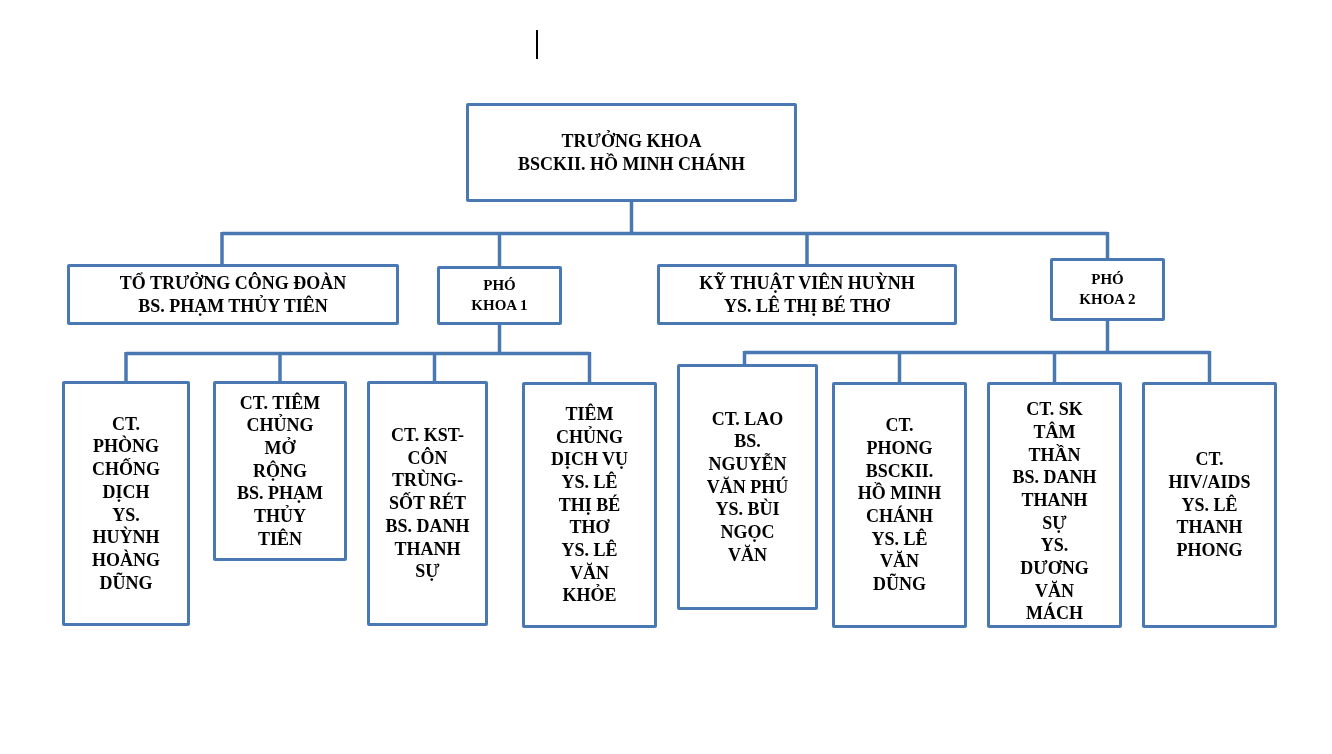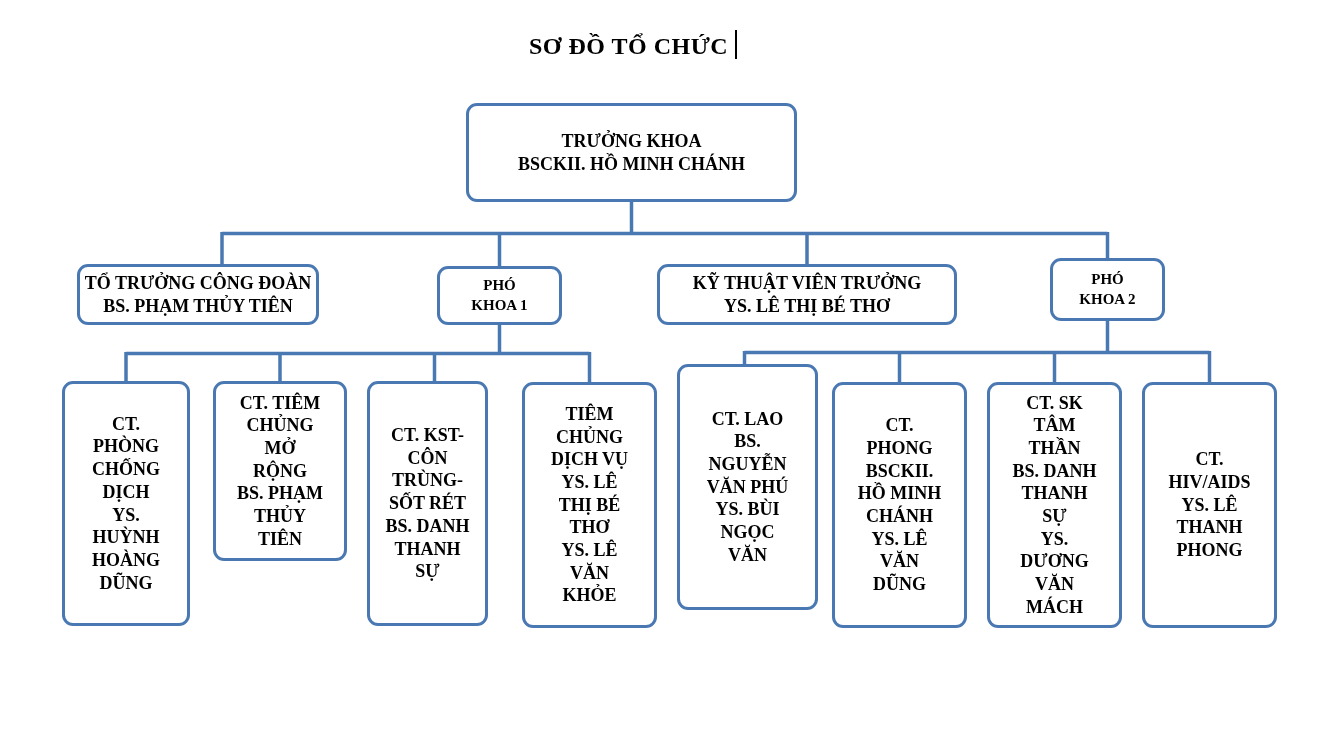--- a/index.html
+++ b/index.html
@@ -56,7 +56,7 @@
 
 <div class="stage">
 
-  <div class="doc-title" style="left:529px; top:30px;"><span>SƠ ĐỒ TỔ CHỨC</span><span class="cursor"></span></div>
+  <div class="doc-title" style="left:529px; top:30px;"><span class="cursor"></span></div>
 
   <svg class="connectors" width="1332" height="754" viewBox="0 0 1332 754">
     <g>

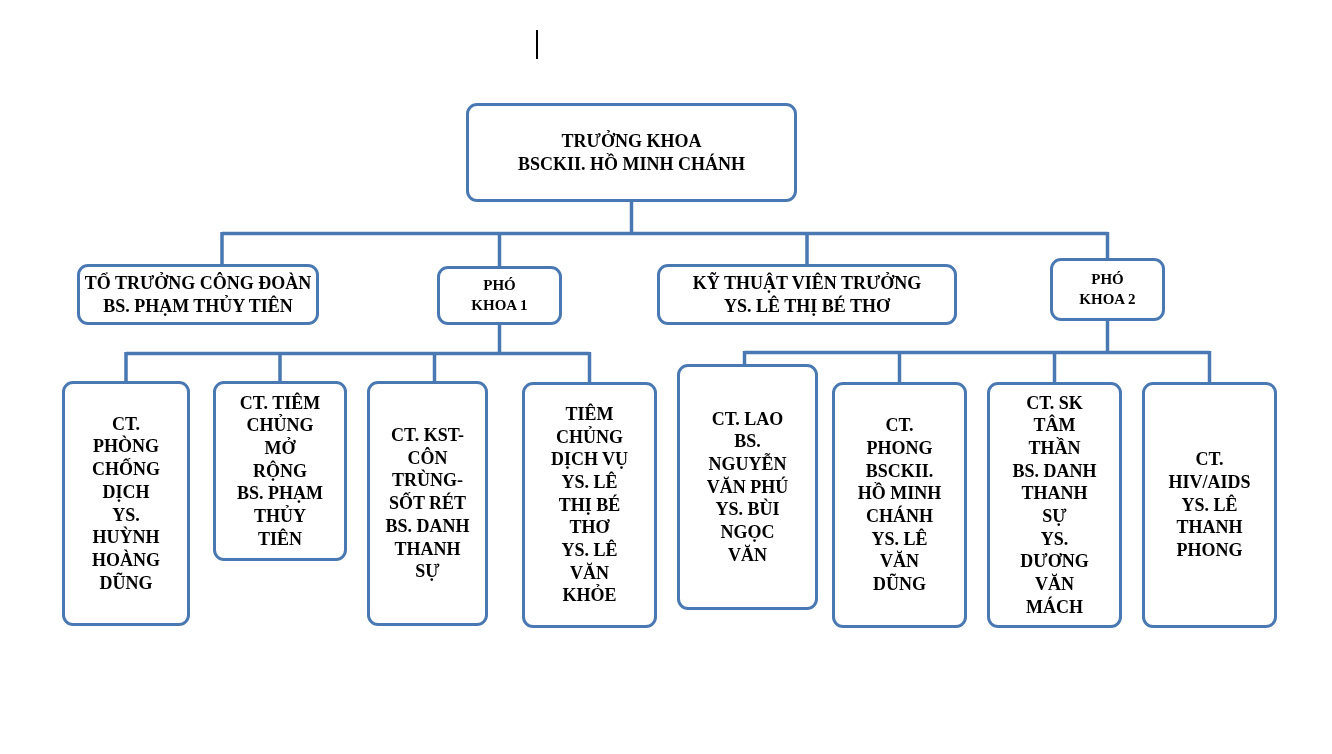--- a/index.html
+++ b/index.html
@@ -34,7 +34,7 @@
     box-sizing: border-box;
     background: var(--paper);
     border: 3.5px solid var(--accent);
-    border-radius: 11px;
+    border-radius: 2px;
     display: flex;
     align-items: center;
     justify-content: center;

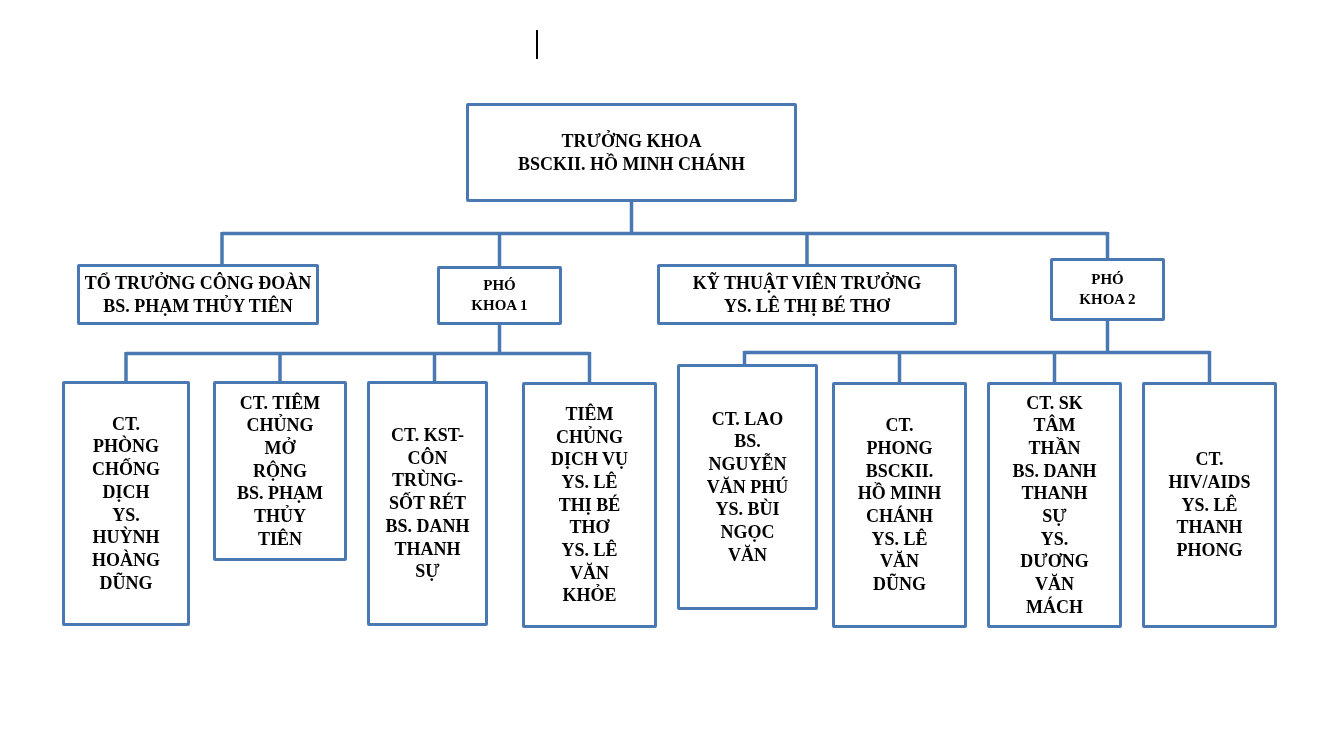--- a/index.html
+++ b/index.html
@@ -86,7 +86,7 @@
 BSCKII. HỒ MINH CHÁNH</span>
   </div>
 
-  <div class="box" style="left:77px; top:264px; width:242px; height:61px;">
+  <div class="box" style="left:67px; top:264px; width:332px; height:61px;">
     <span class="box-text">TỔ TRƯỞNG CÔNG ĐOÀN
 BS. PHẠM THỦY TIÊN</span>
   </div>

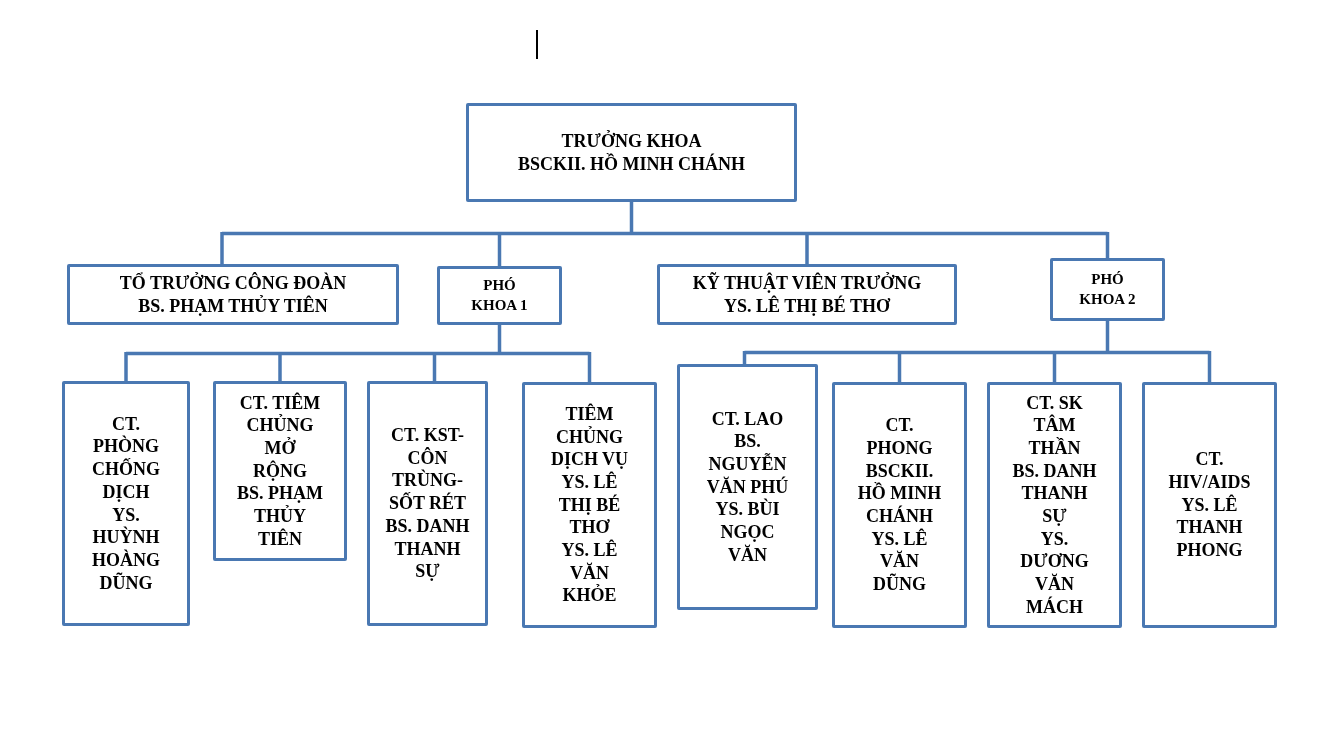--- a/index.html
+++ b/index.html
@@ -95,7 +95,7 @@
 KHOA 1</span>
   </div>
   <div class="box" style="left:657px; top:264px; width:300px; height:61px;">
-    <span class="box-text">KỸ THUẬT VIÊN TRƯỞNG
+    <span class="box-text">KỸ THUẬT VIÊN HUỲNH
 YS. LÊ THỊ BÉ THƠ</span>
   </div>
   <div class="box small" style="left:1050px; top:258px; width:115px; height:63px;">

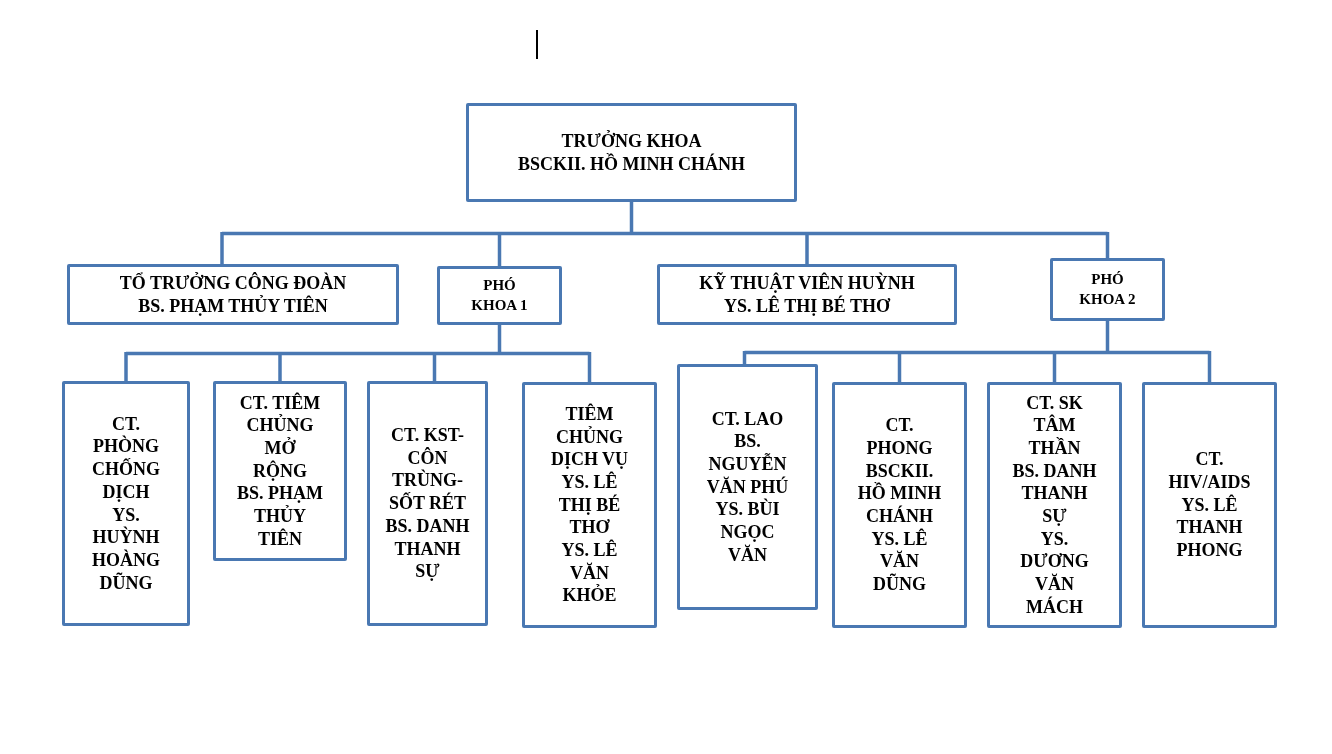--- a/index.html
+++ b/index.html
@@ -161,7 +161,7 @@
 VĂN
 DŨNG</span>
   </div>
-  <div class="box leaf" style="left:987px; top:382px; width:135px; height:246px;">
+  <div class="box leaf" style="left:987px; top:382px; width:135px; height:246px;align-items:flex-end;">
     <span class="box-text">CT. SK
 TÂM
 THẦN

